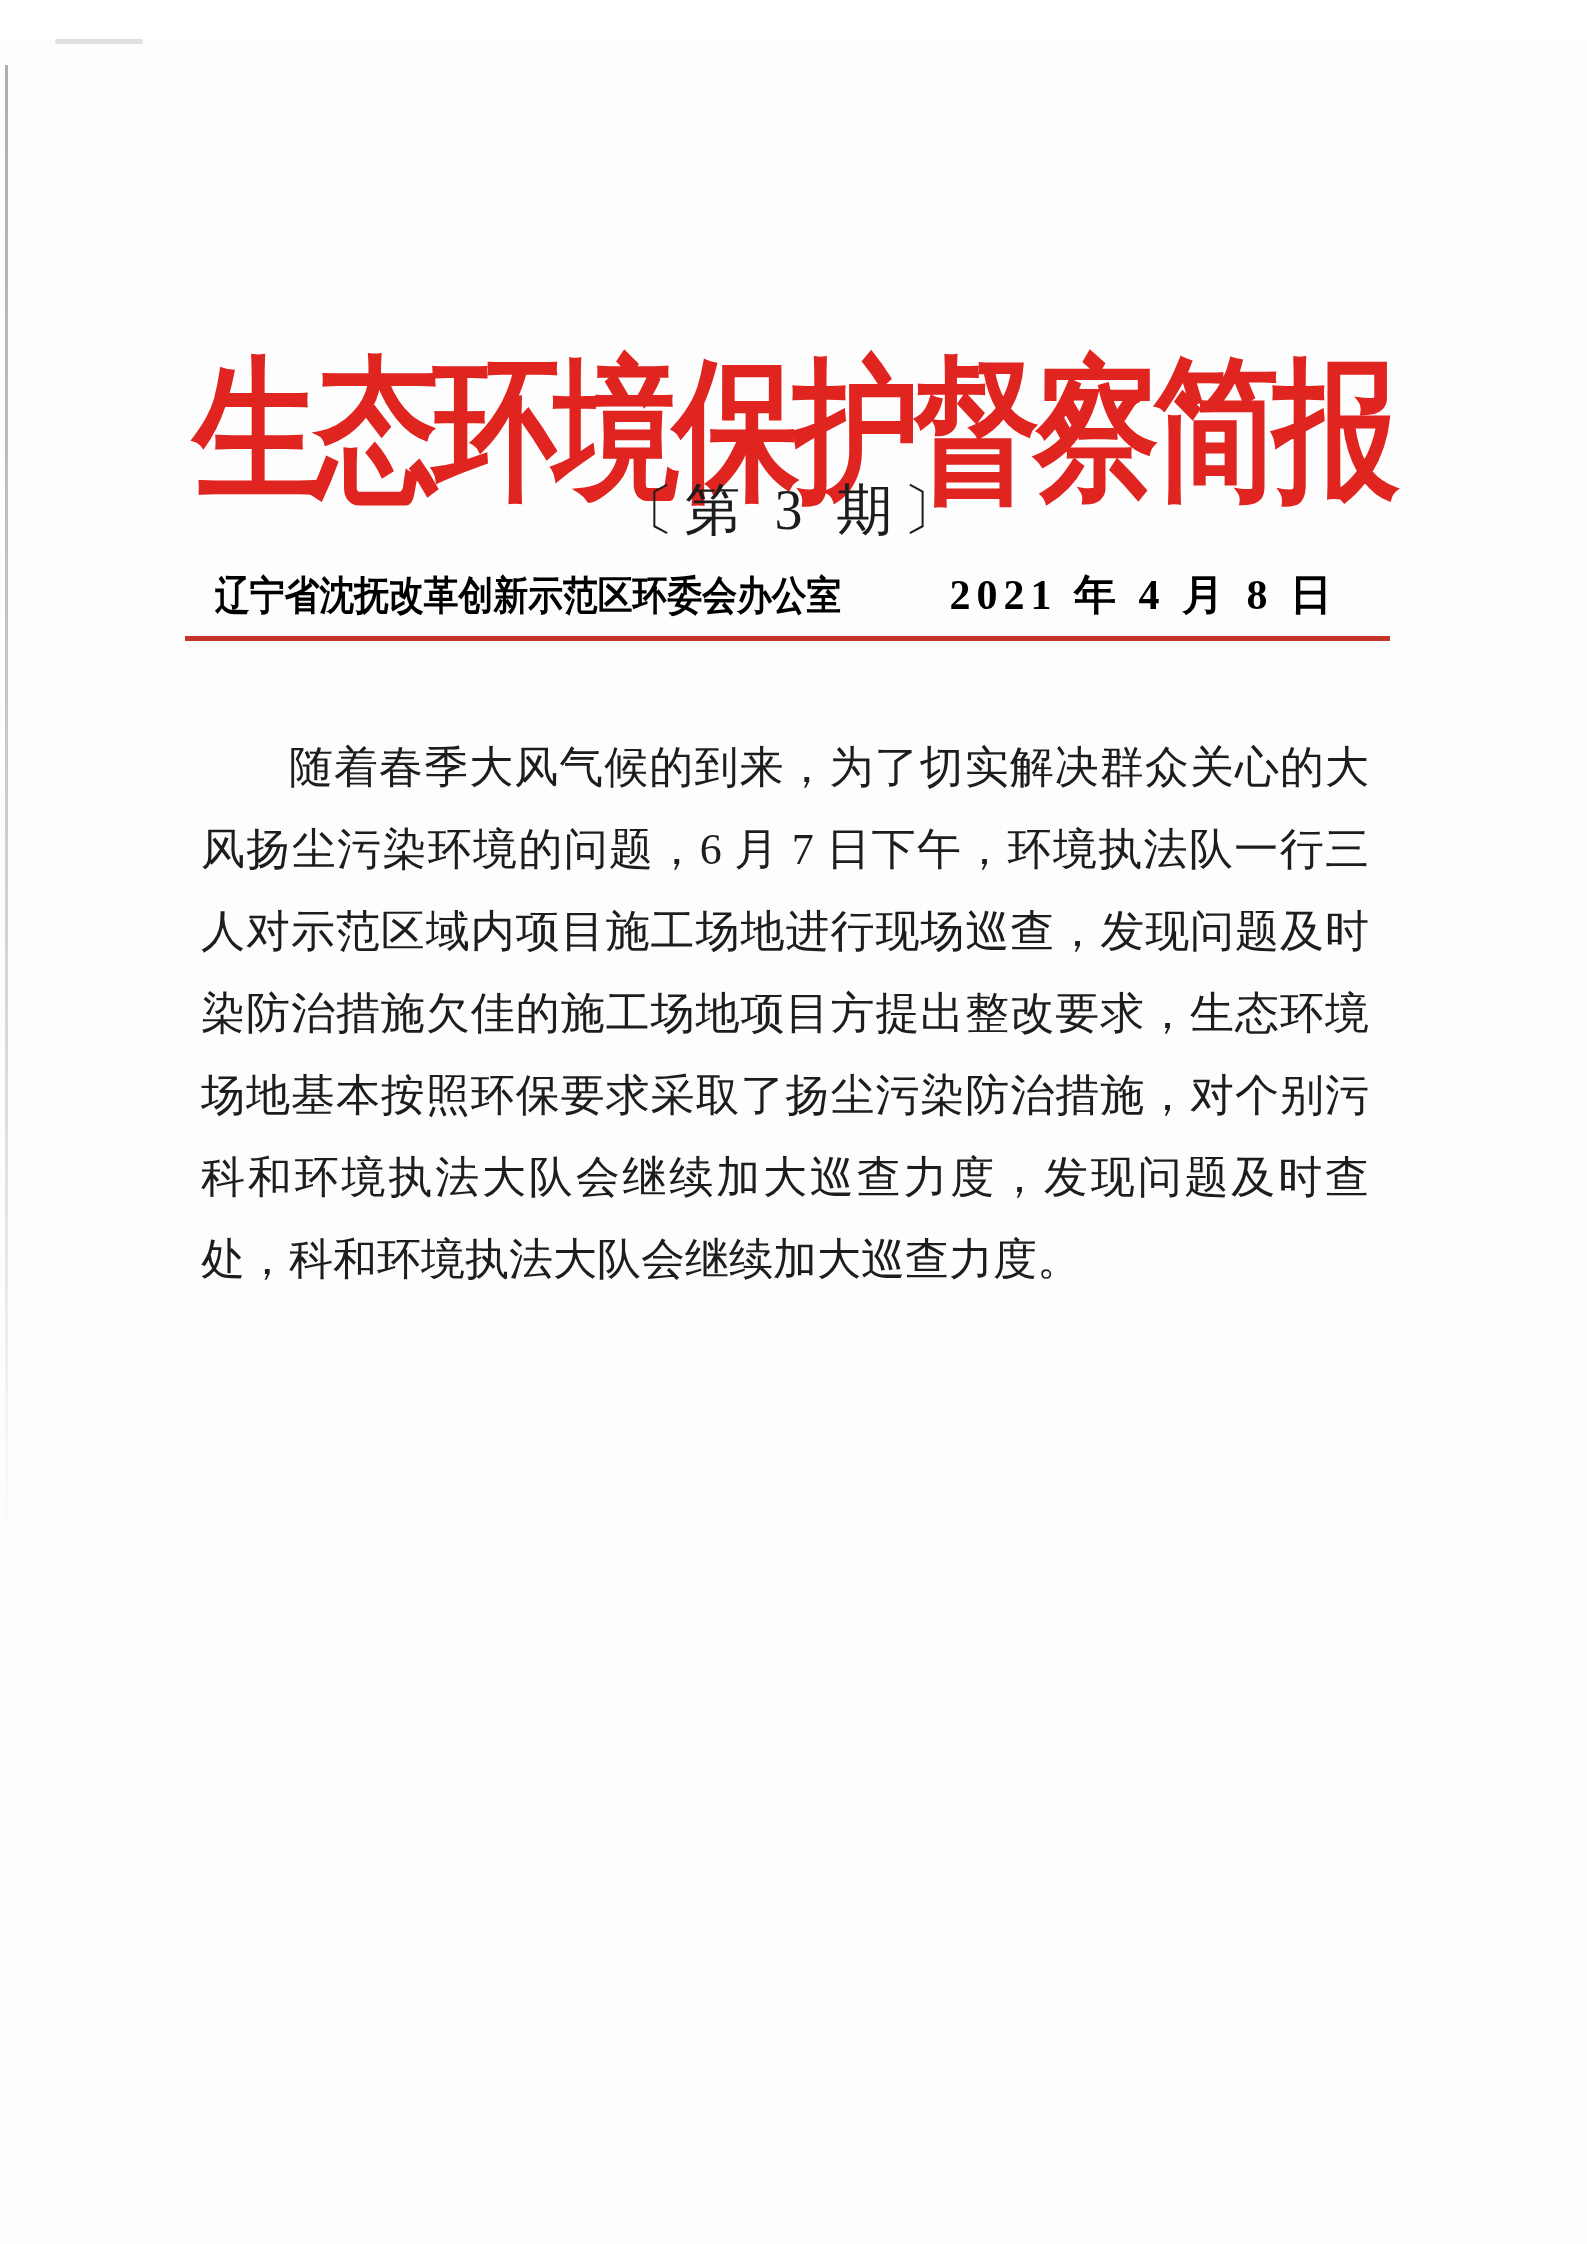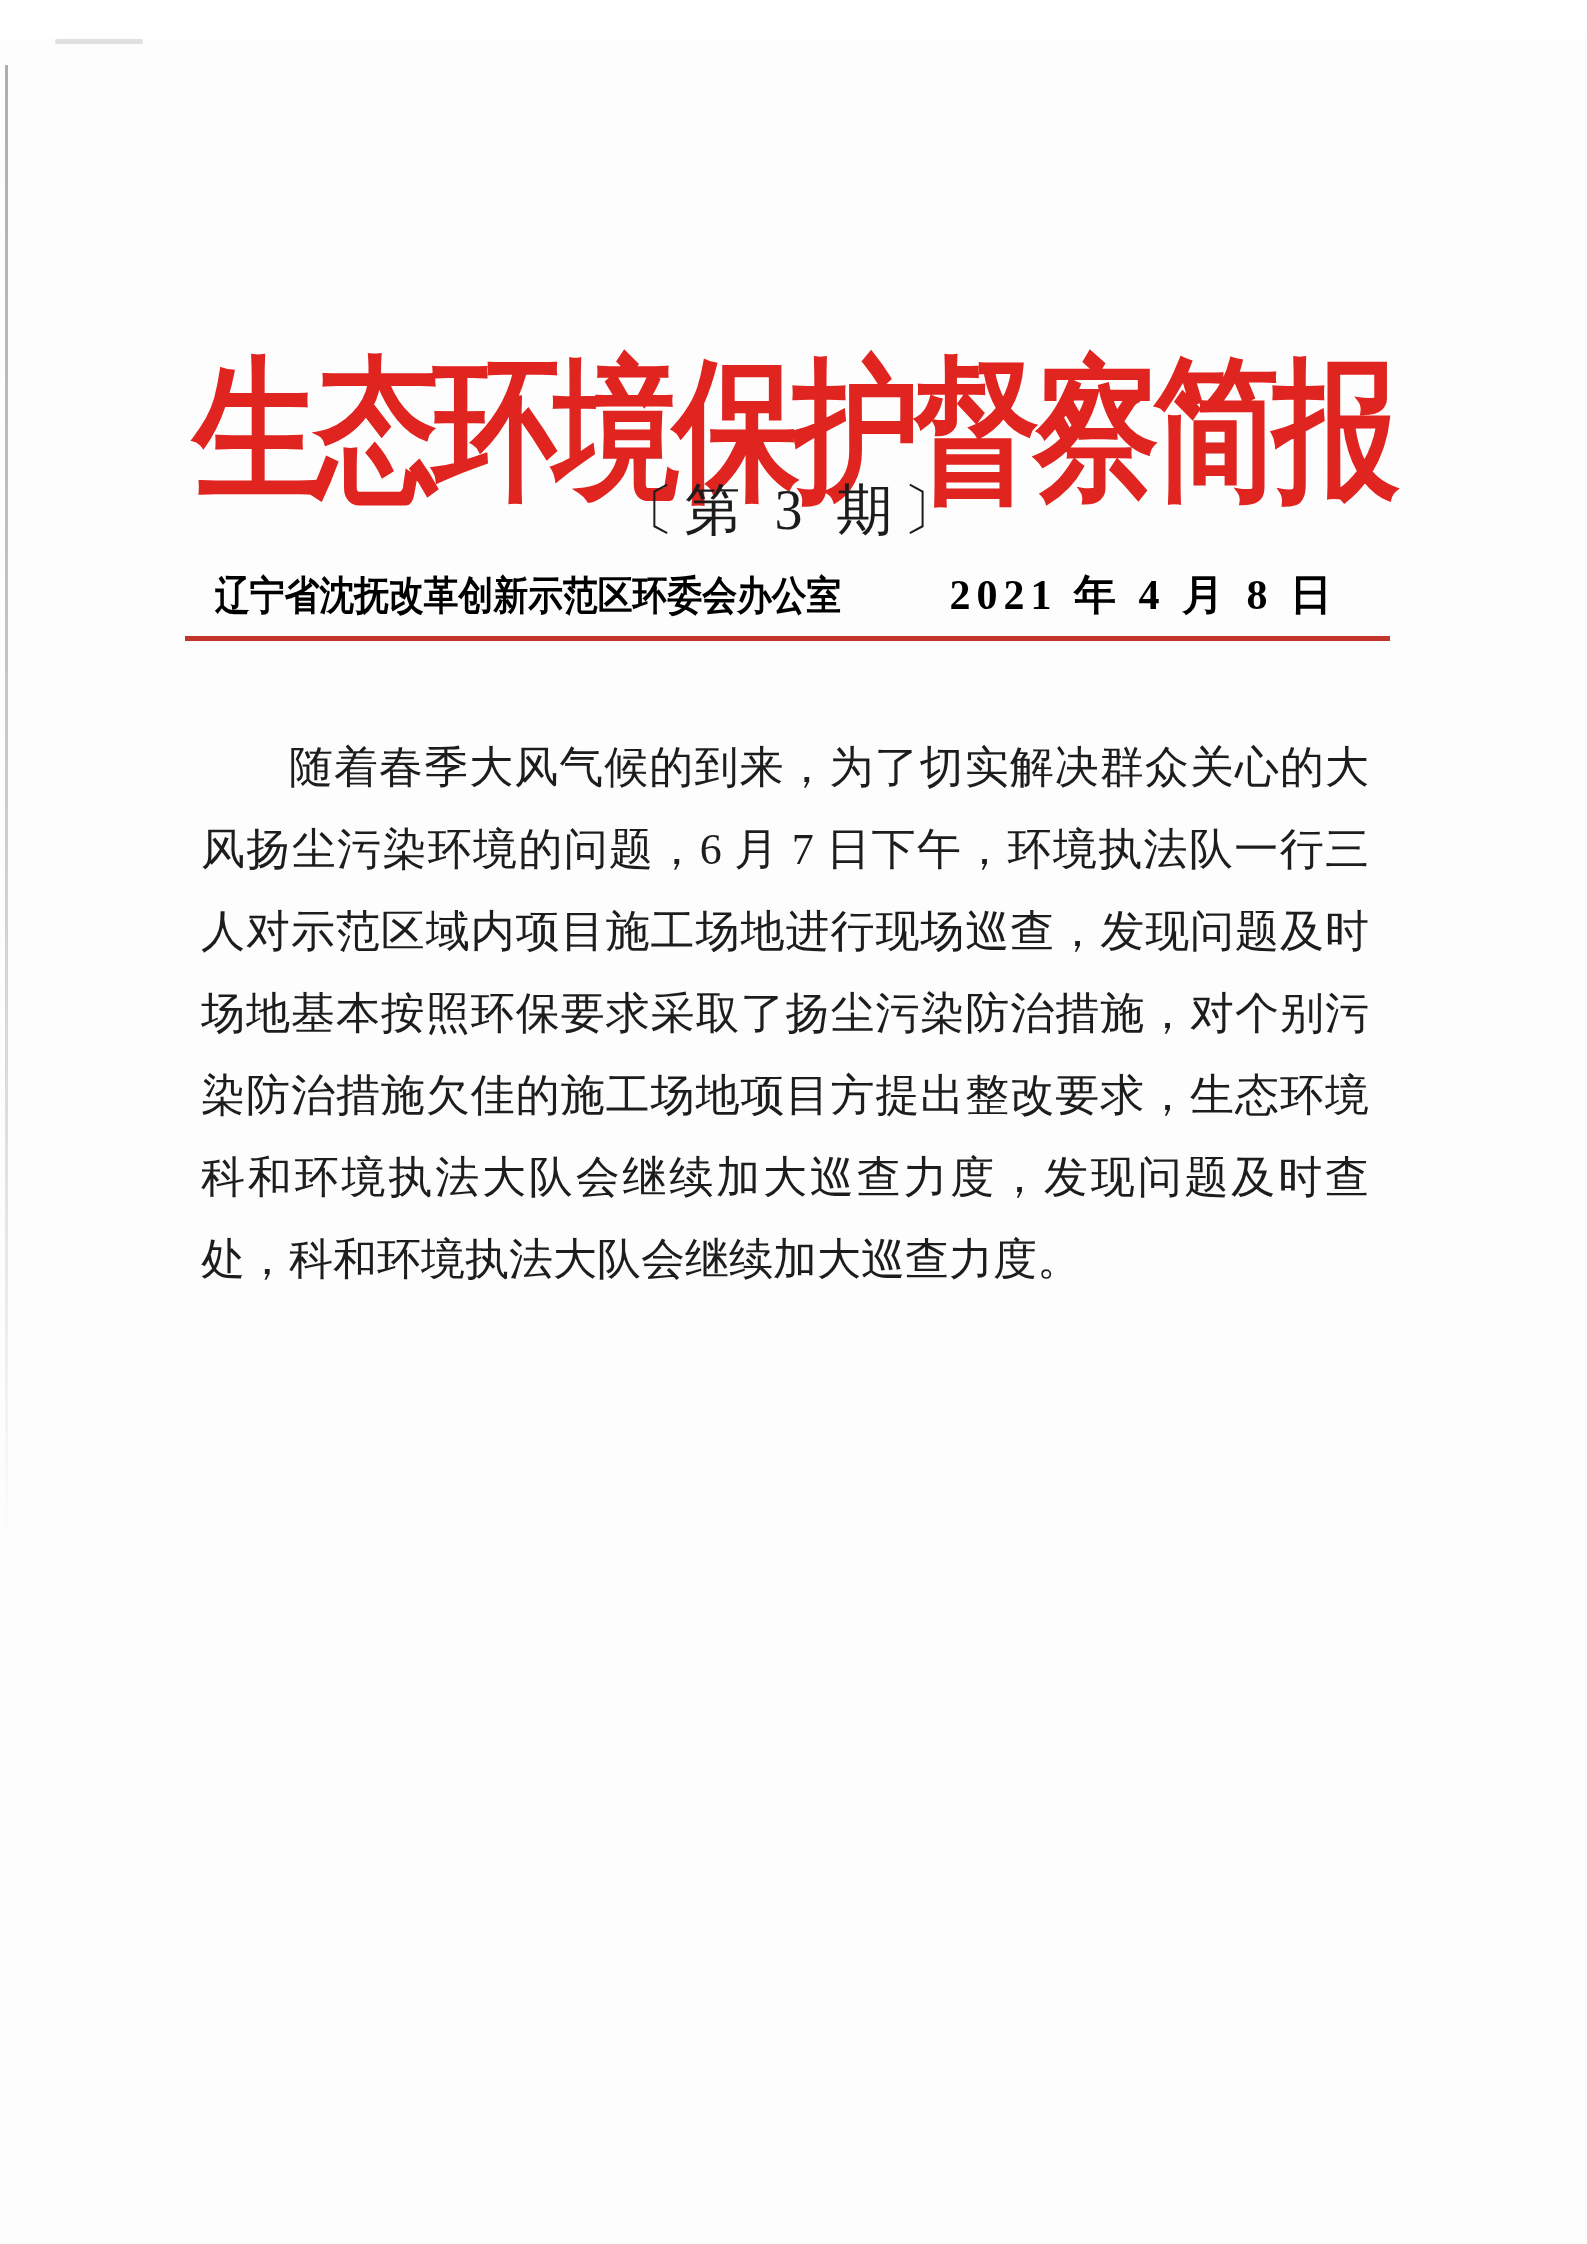--- a/index.html
+++ b/index.html
@@ -111,8 +111,8 @@
     <div class="bline first">随着春季大风气候的到来，为了切实解决群众关心的大</div>
     <div class="bline">风扬尘污染环境的问题，6 月 7 日下午，环境执法队一行三</div>
     <div class="bline">人对示范区域内项目施工场地进行现场巡查，发现问题及时查</div>
+    <div class="bline">染防治措施欠佳的施工场地项目方提出整改要求，生态环境</div>
     <div class="bline">场地基本按照环保要求采取了扬尘污染防治措施，对个别污</div>
-    <div class="bline">染防治措施欠佳的施工场地项目方提出整改要求，生态环境</div>
     <div class="bline">科和环境执法大队会继续加大巡查力度，发现问题及时查</div>
     <div class="bline last">处，科和环境执法大队会继续加大巡查力度。</div>
   </div>

